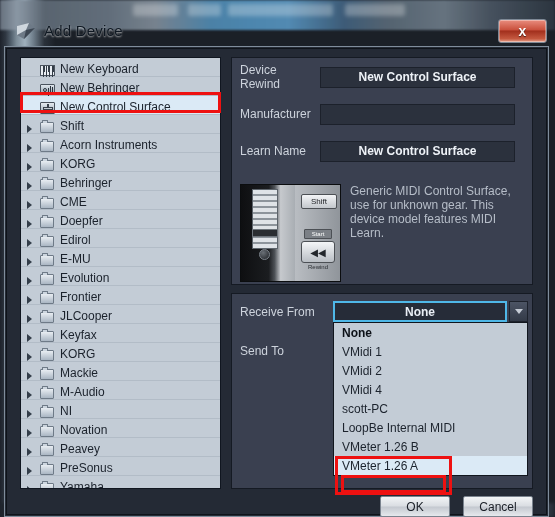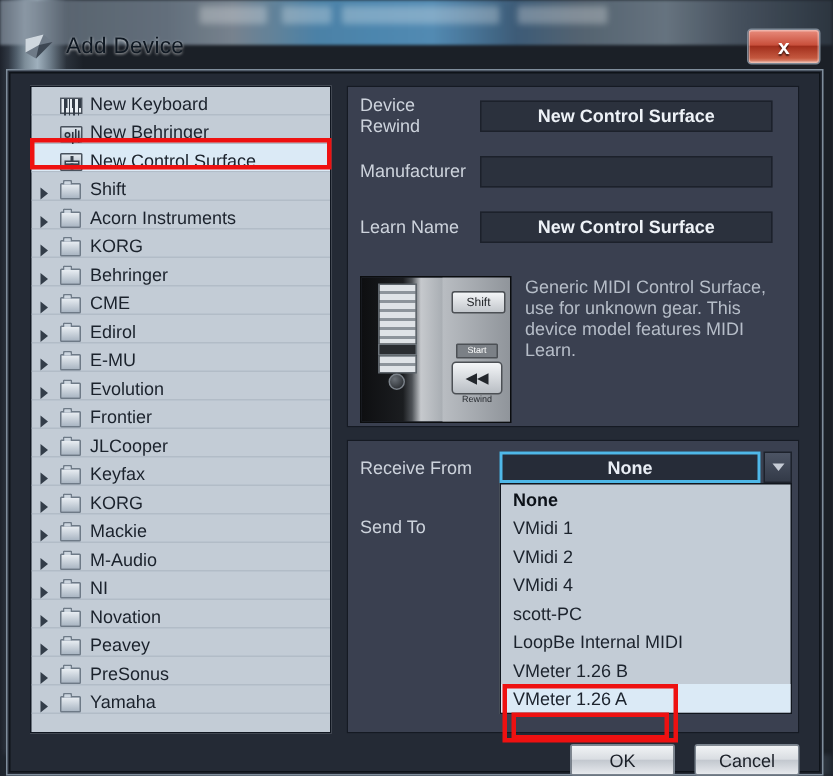--- a/index.html
+++ b/index.html
@@ -242,6 +242,15 @@
         <div class="ticon">
           <span class="folder"></span>
         </div>
+        <div class="tlabel">Doepfer</div>
+      </div>
+      <div class="tree-row">
+        <div class="tw">
+          <span class="arrow"></span>
+        </div>
+        <div class="ticon">
+          <span class="folder"></span>
+        </div>
         <div class="tlabel">Edirol</div>
       </div>
       <div class="tree-row">

